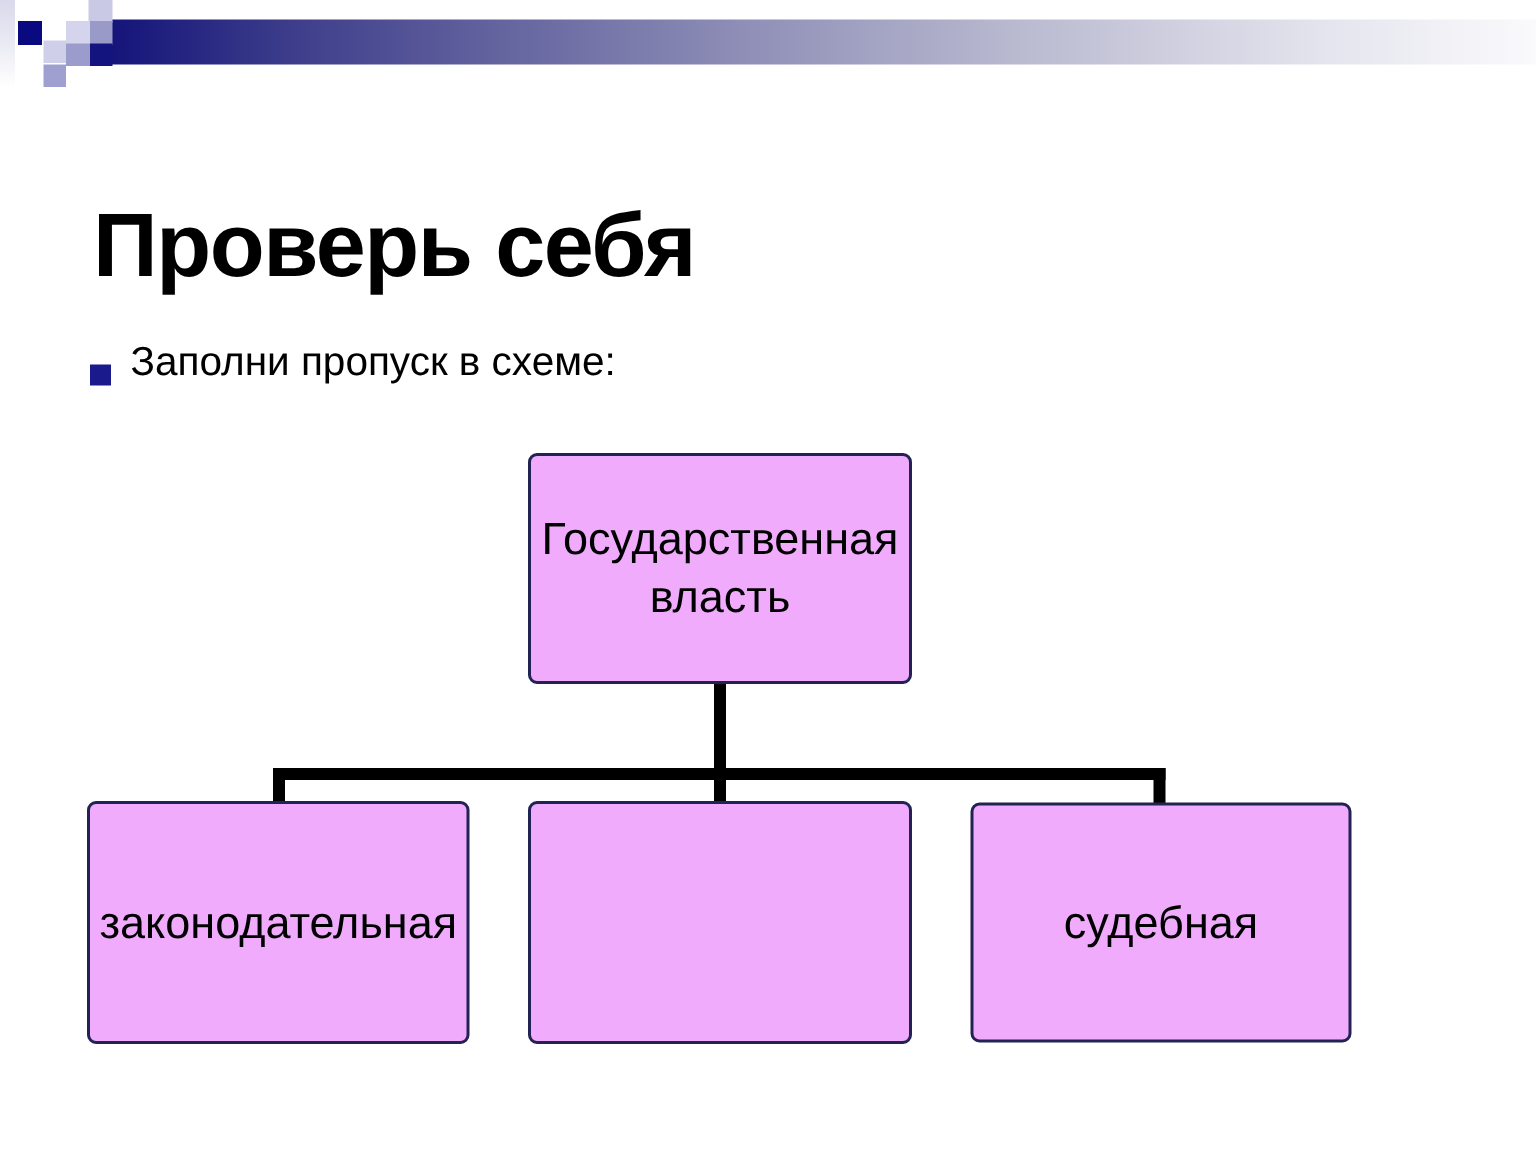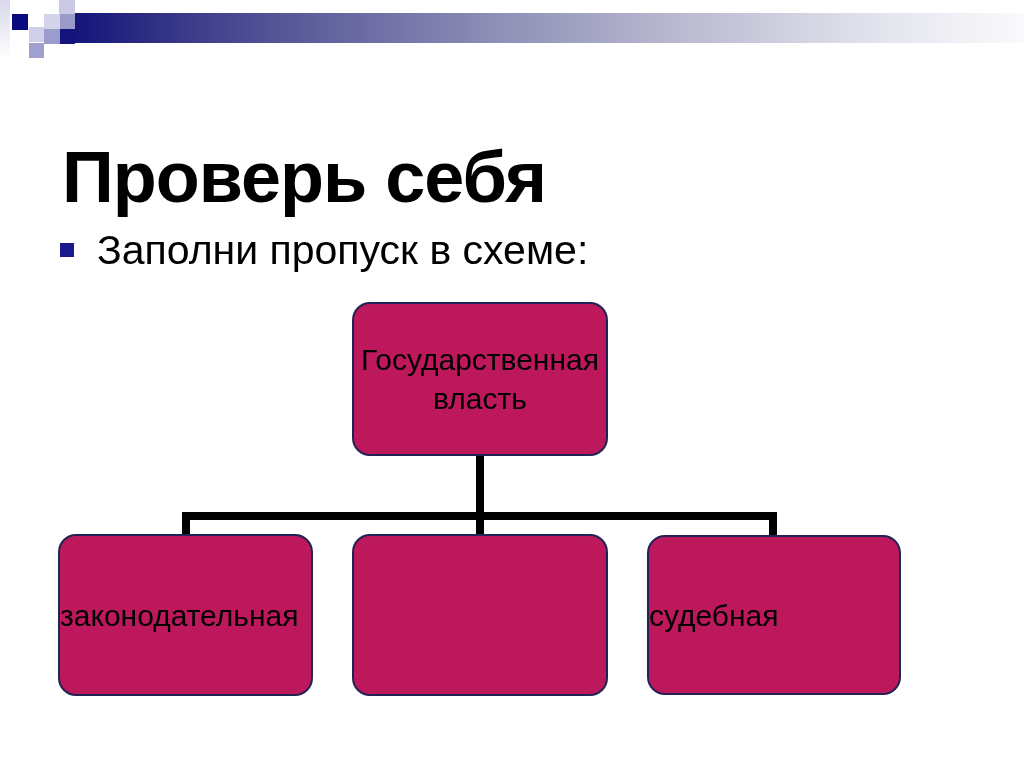--- a/index.html
+++ b/index.html
@@ -33,7 +33,7 @@
   
   .title{
     position:absolute;left:62px;top:92px;
-    font-size:72px;font-weight:bold;line-height:1.05;
+    font-size:60px;font-weight:bold;line-height:1.05;
     letter-spacing:-1px;white-space:nowrap;
   }
   

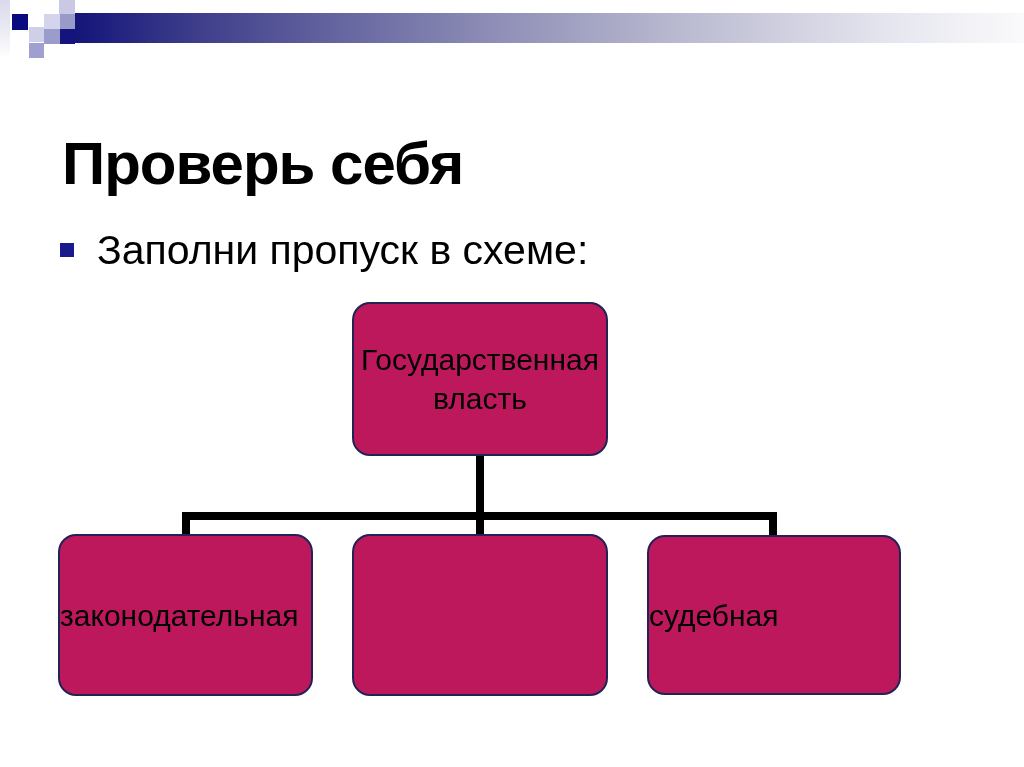--- a/index.html
+++ b/index.html
@@ -39,7 +39,7 @@
   
   .bullet-row{position:absolute;left:60px;top:224px;display:flex;align-items:flex-start;}
   .bullet-marker{width:14px;height:14px;background:#1a1a8c;margin-top:19px;flex:none;}
-  .bullet-text{margin-left:23px;font-size:41px;line-height:1.3;white-space:nowrap;}
+  .bullet-text{margin-left:13px;font-size:27px;line-height:1.3;white-space:nowrap;}
   
   .connector{position:absolute;background:#000;z-index:1;}
   .conn-v{left:476px;top:455px;width:8px;height:82px;}

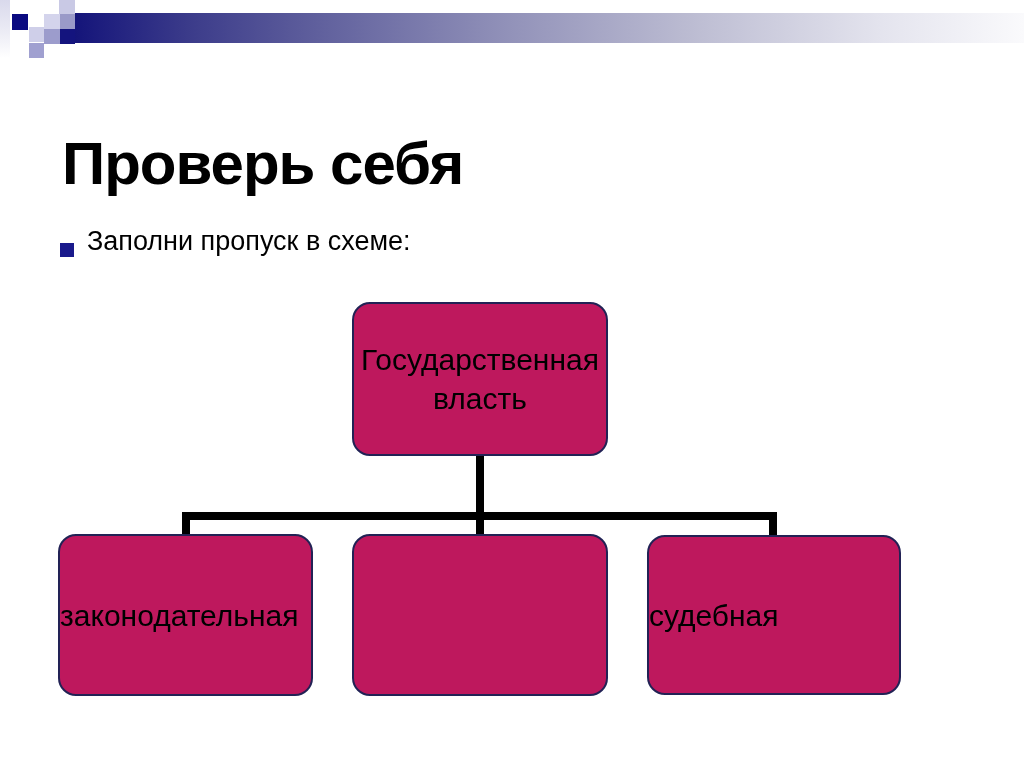--- a/index.html
+++ b/index.html
@@ -48,11 +48,11 @@
   .conn-dr{left:769px;top:512px;width:8px;height:27px;}
   .dbox{
     position:absolute;z-index:2;
-    background:#be185d;
+    background:#f0abfc;
     border:2px solid #222255;
-    border-radius:18px;
+    border-radius:6px;
     box-sizing:border-box;
-    display:flex;align-items:center;justify-content:flex-start;
+    display:flex;align-items:center;justify-content:center;
     text-align:center;
     font-size:30px;line-height:39px;
     color:#000;

